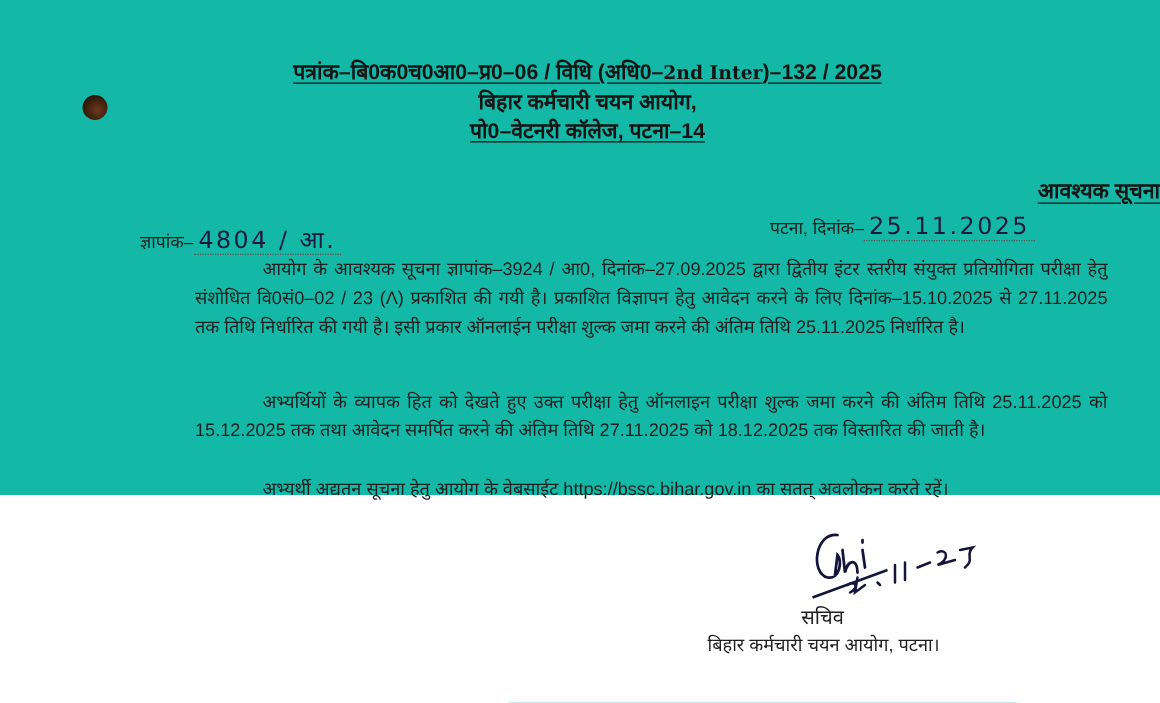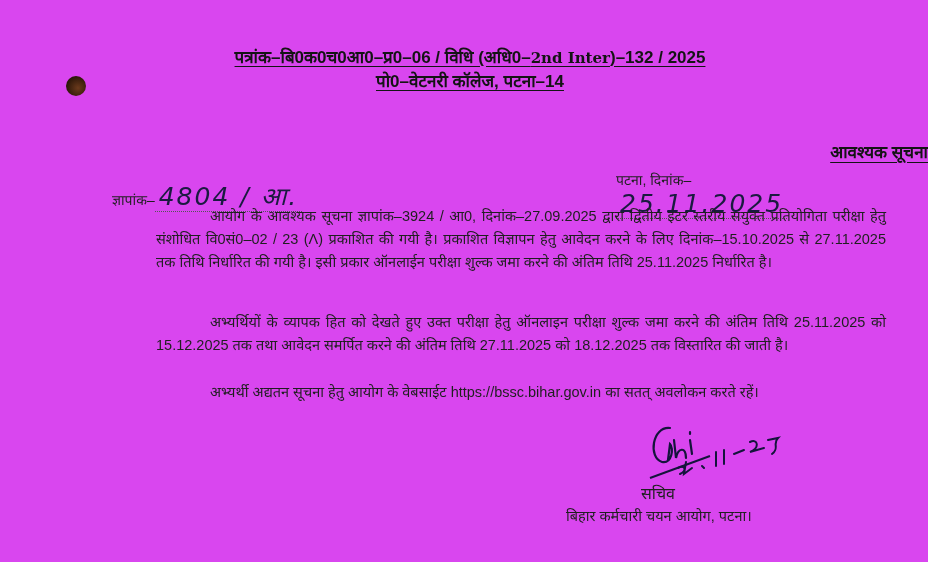--- a/index.html
+++ b/index.html
@@ -18,8 +18,8 @@
     .page {
       position: absolute;
       left: 0; top: 0;
-      width: 928px; height: 562px;
-      background: #d946ef;
+      width: 928px; height: 396px;
+      background: #14b8a6;
     }
     .punch-hole {
       position: absolute;

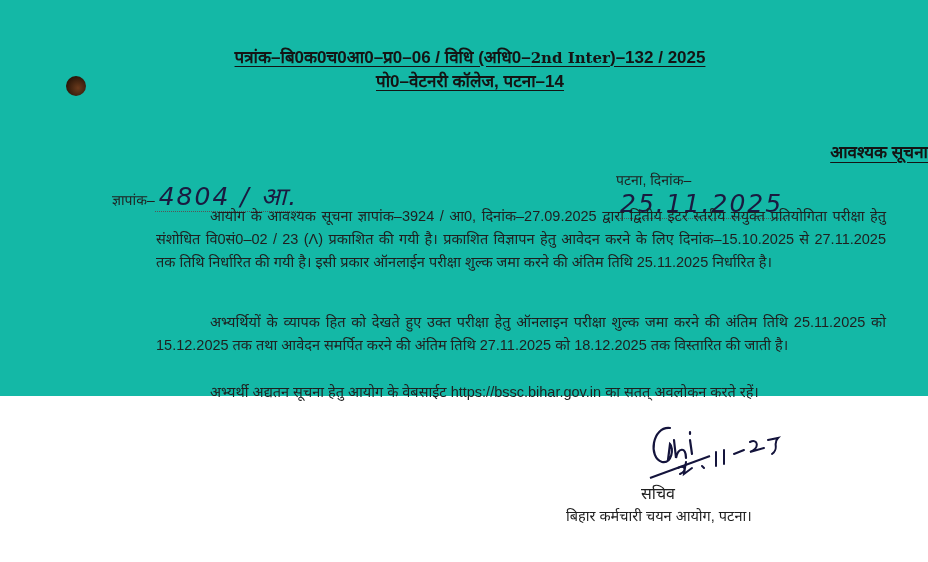--- a/index.html
+++ b/index.html
@@ -134,6 +134,7 @@
 
   <div class="header">
     <span class="line u"><span>पत्रांक–बि0क0च0आ0–प्र0–06 / विधि (अधि0–</span><span class="en">2nd Inter</span><span>)–132 / 2025</span></span>
+    <span class="line">बिहार कर्मचारी चयन आयोग,</span>
     <span class="line u">पो0–वेटनरी कॉलेज, पटना–14</span>
   </div>
 

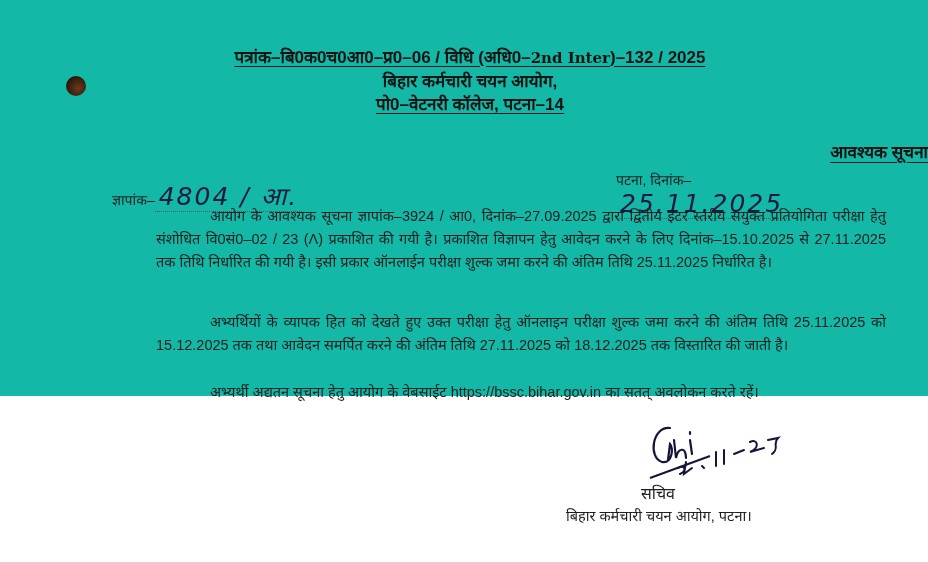--- a/index.html
+++ b/index.html
@@ -80,8 +80,7 @@
     }
     .handwritten {
       font-family: "DejaVu Sans", sans-serif;
-      font-style: italic;
-      font-size: 25px;
+      font-size: 19px;
       color: #1a1a40;
       border-bottom: 1px dotted #555;
       padding: 0 4px;

